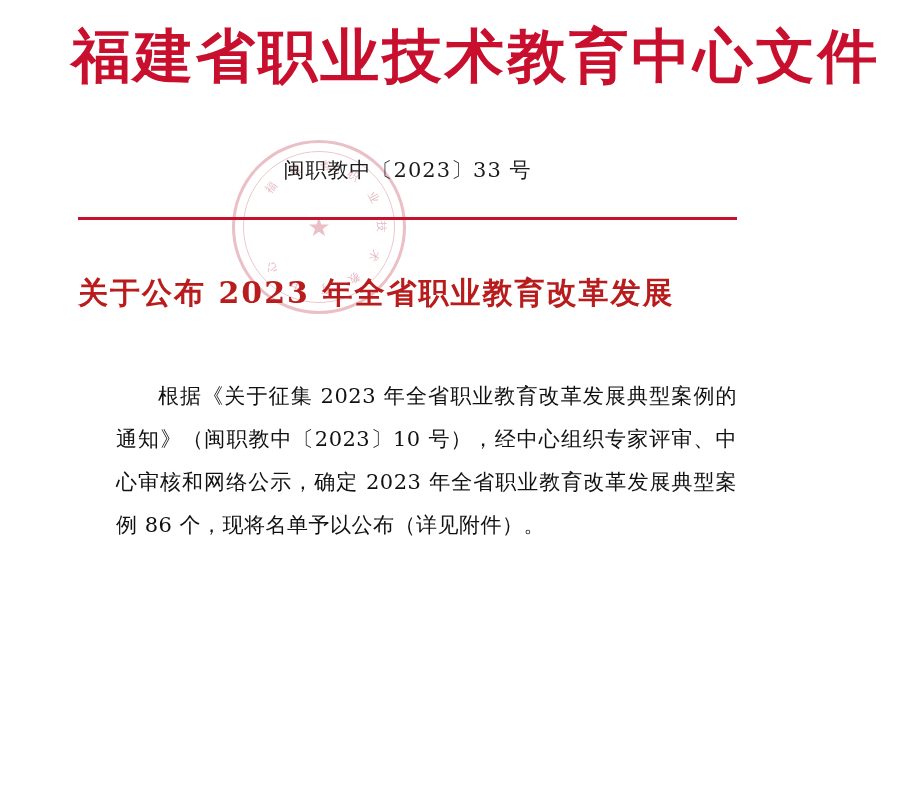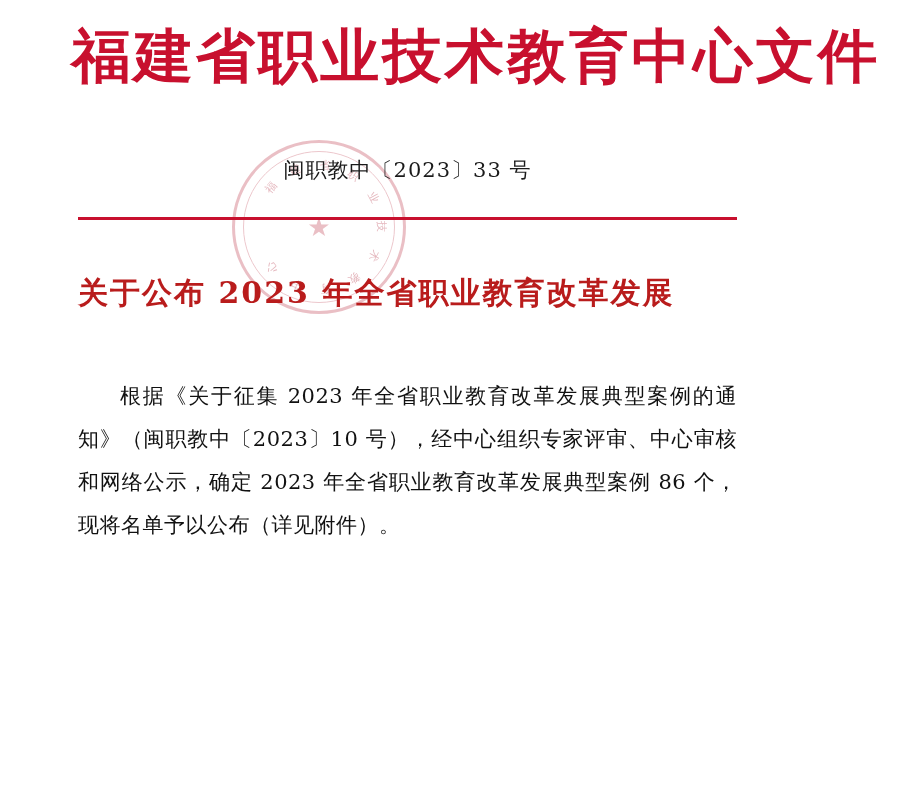--- a/index.html
+++ b/index.html
@@ -137,7 +137,7 @@
     z-index: 3;
   }
   .body-text p { margin: 0; }
-  .body-text p.indent { text-indent: 2em; }
+  .body-text p.indent { text-indent: 2em; margin-left: 38px; }
 </style>
 </head>
 <body>

